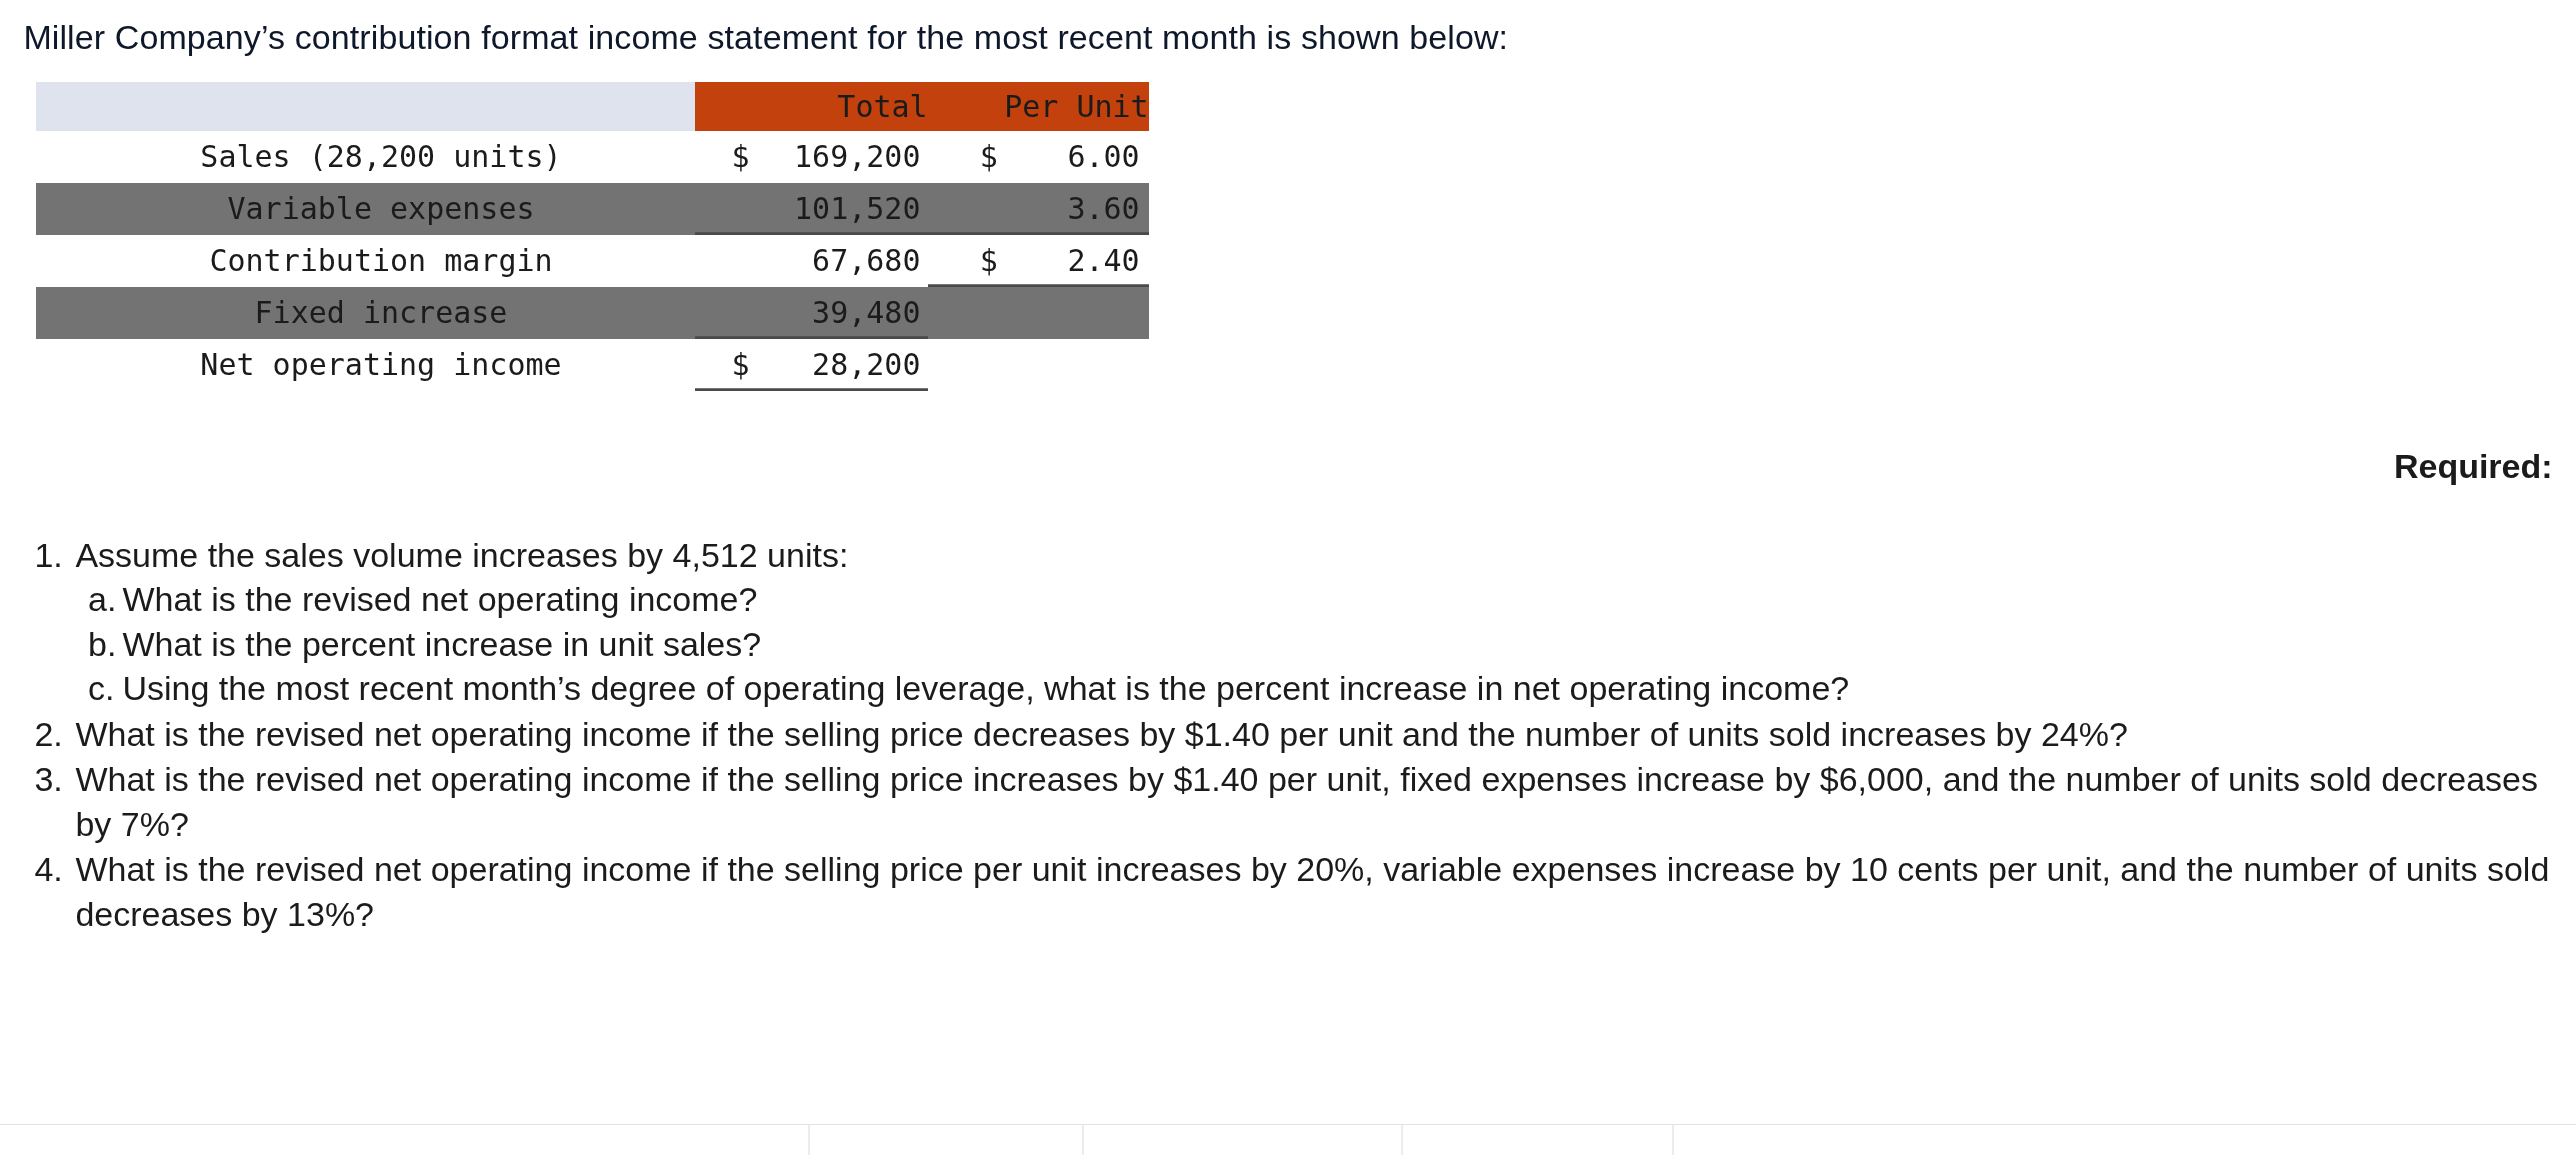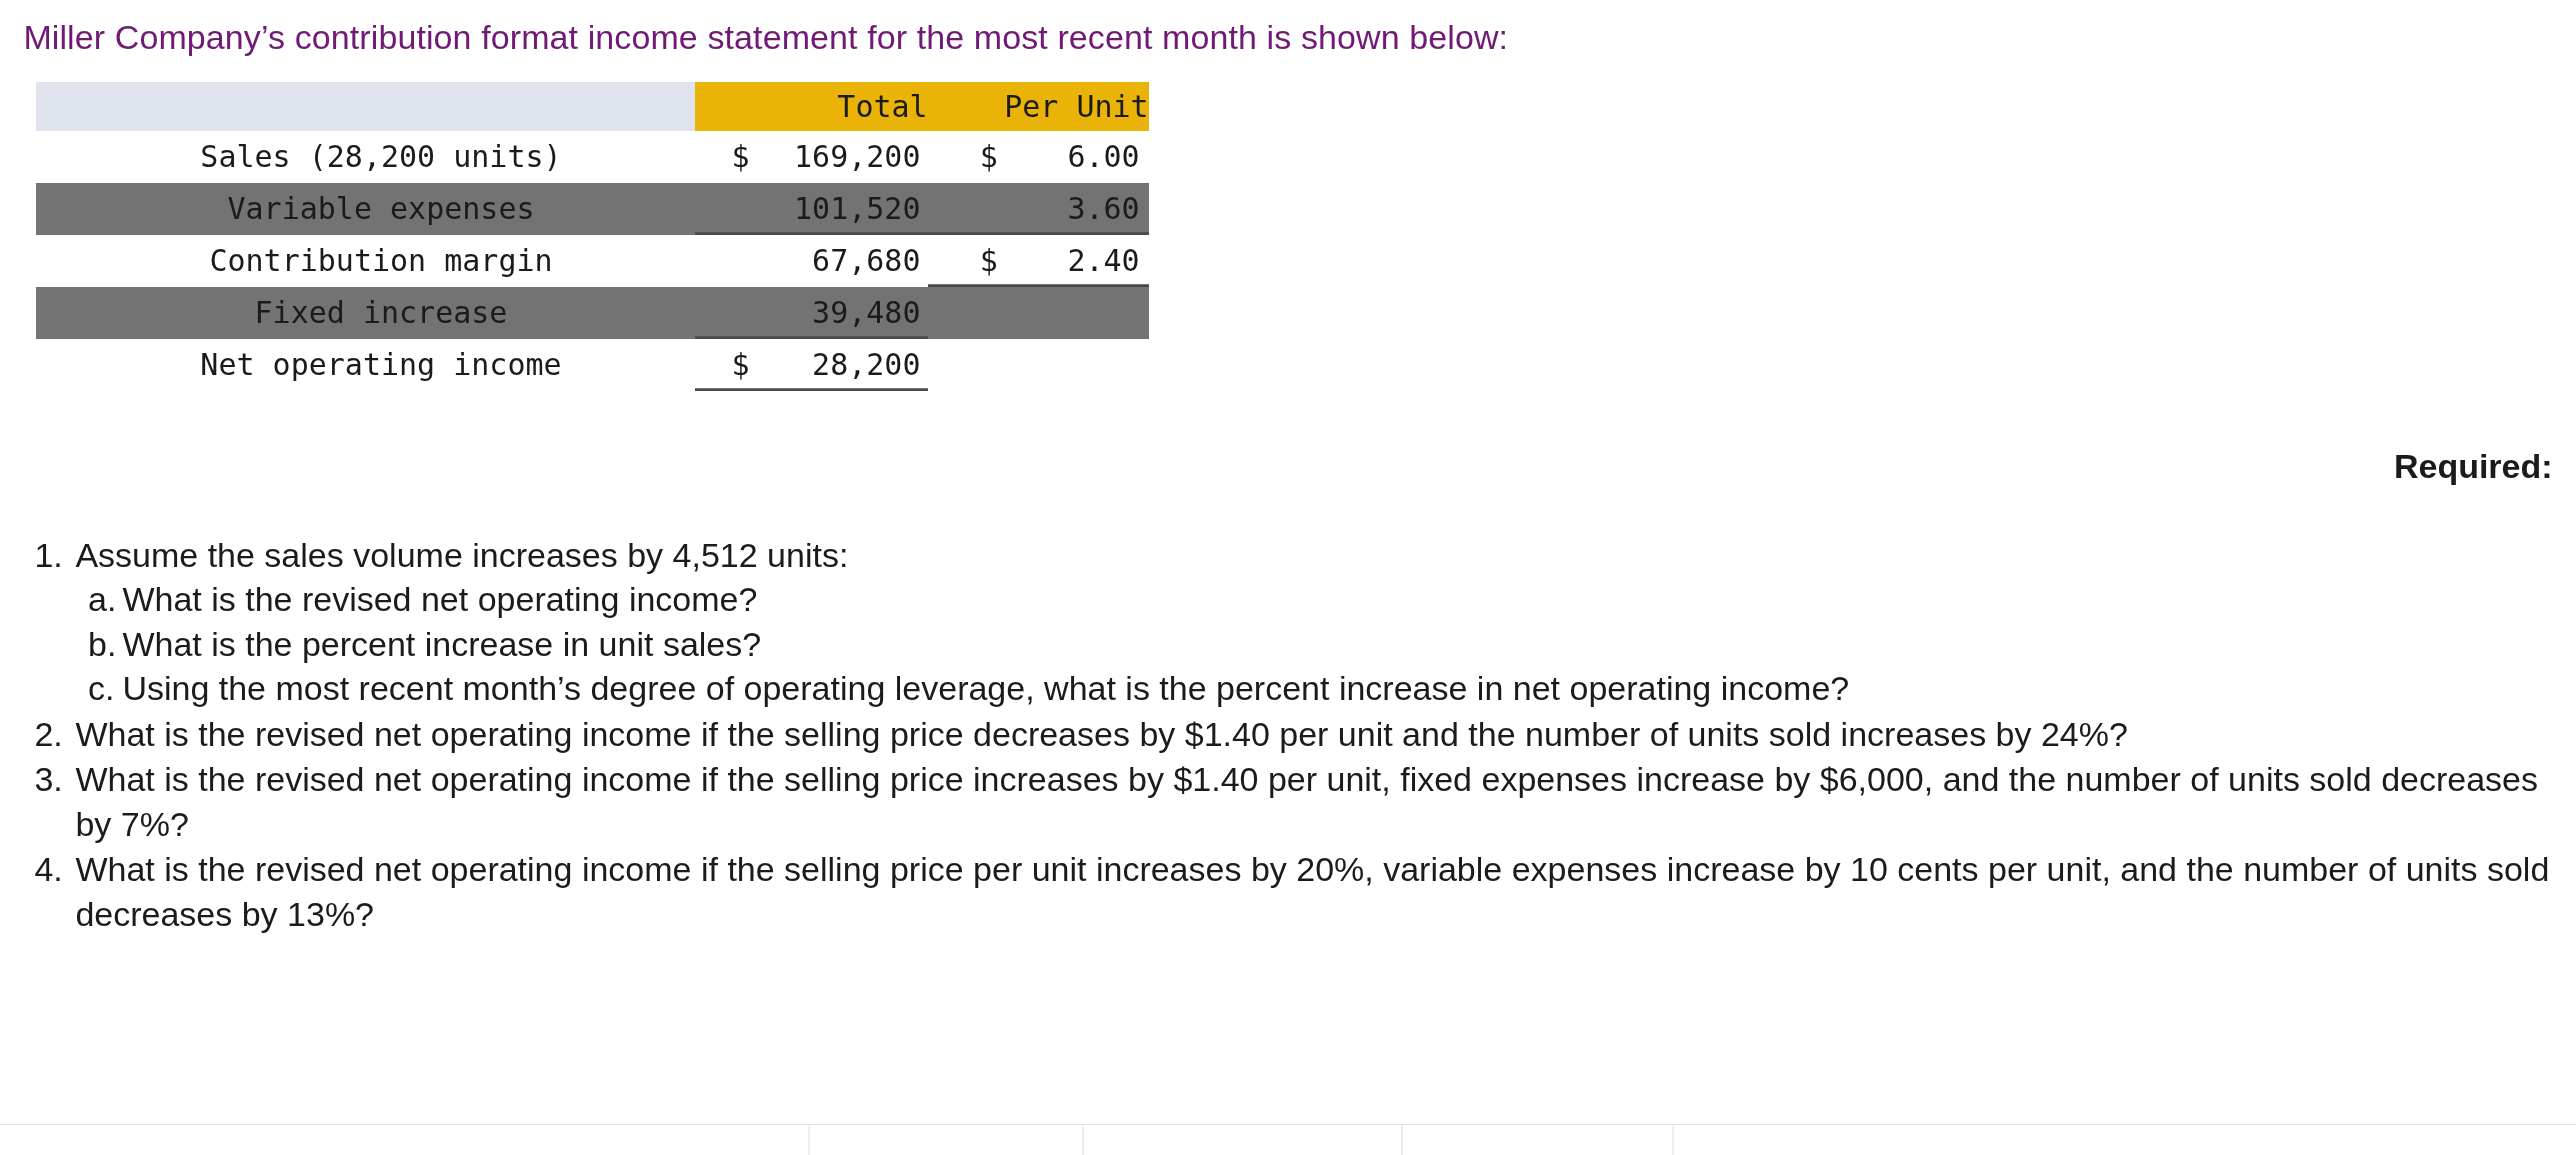--- a/index.html
+++ b/index.html
@@ -25,7 +25,7 @@
   .intro {
     font-size: 34px;
     line-height: 1.25;
-    color: #701a75;
+    color: #0f172a;
     margin: 0 0 23.4px 0;
     letter-spacing: 0.1px;
   }

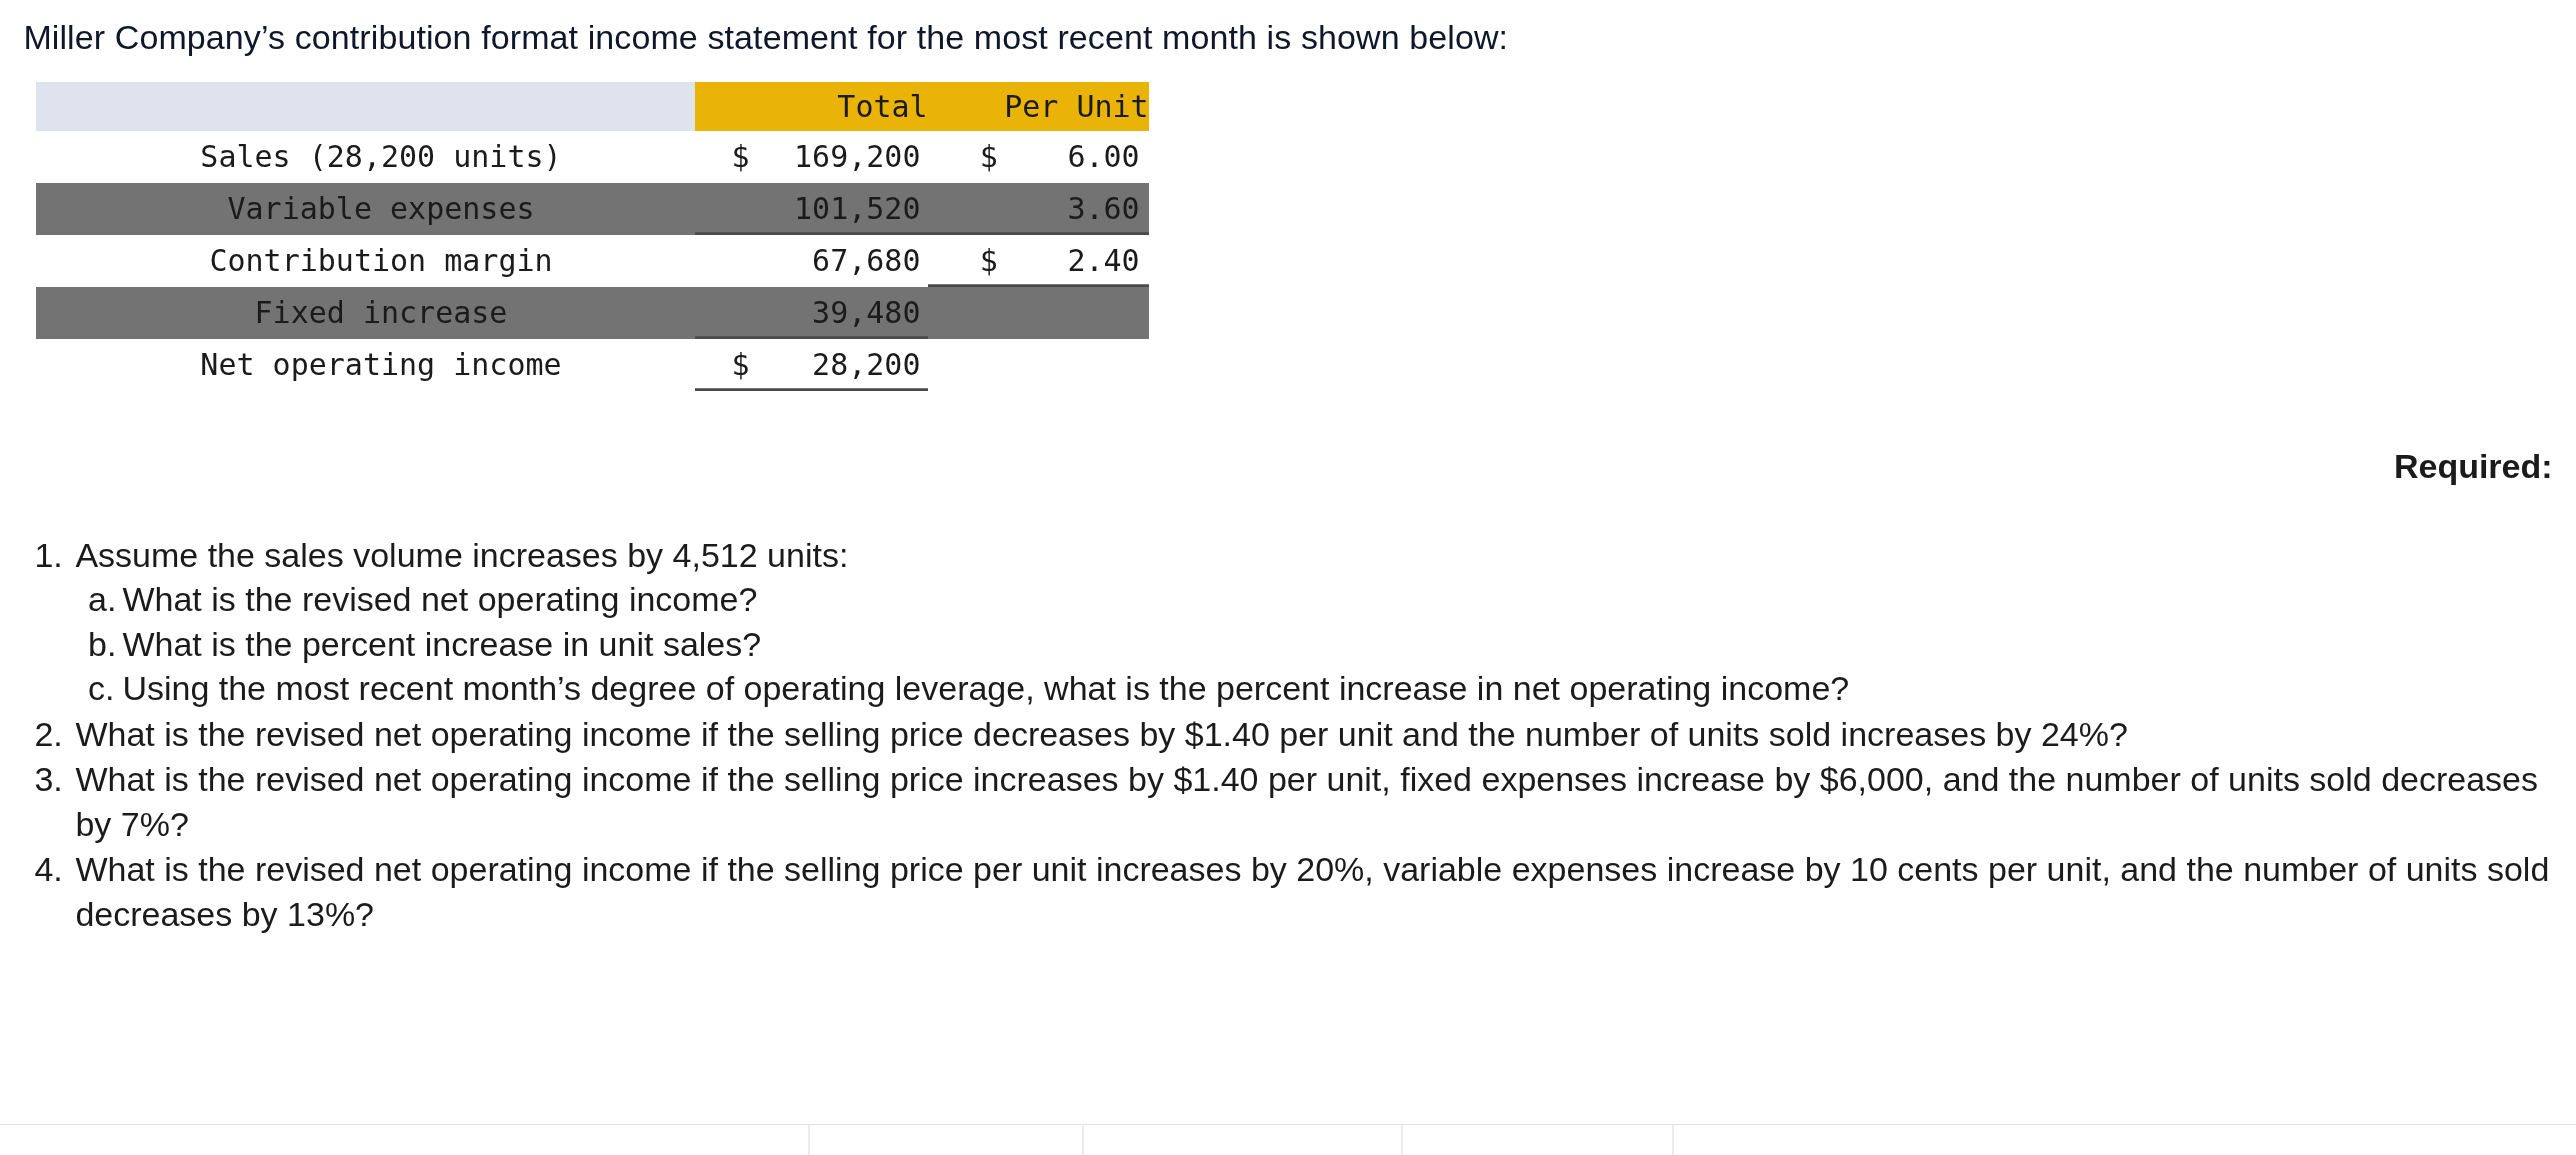--- a/index.html
+++ b/index.html
@@ -47,7 +47,7 @@
     font-weight: normal;
   }
   .stmt .hdr th {
-    background: #eab308;
+    background: #c2410c;
     height: 49px;
     line-height: 49px;
     text-align: right;

